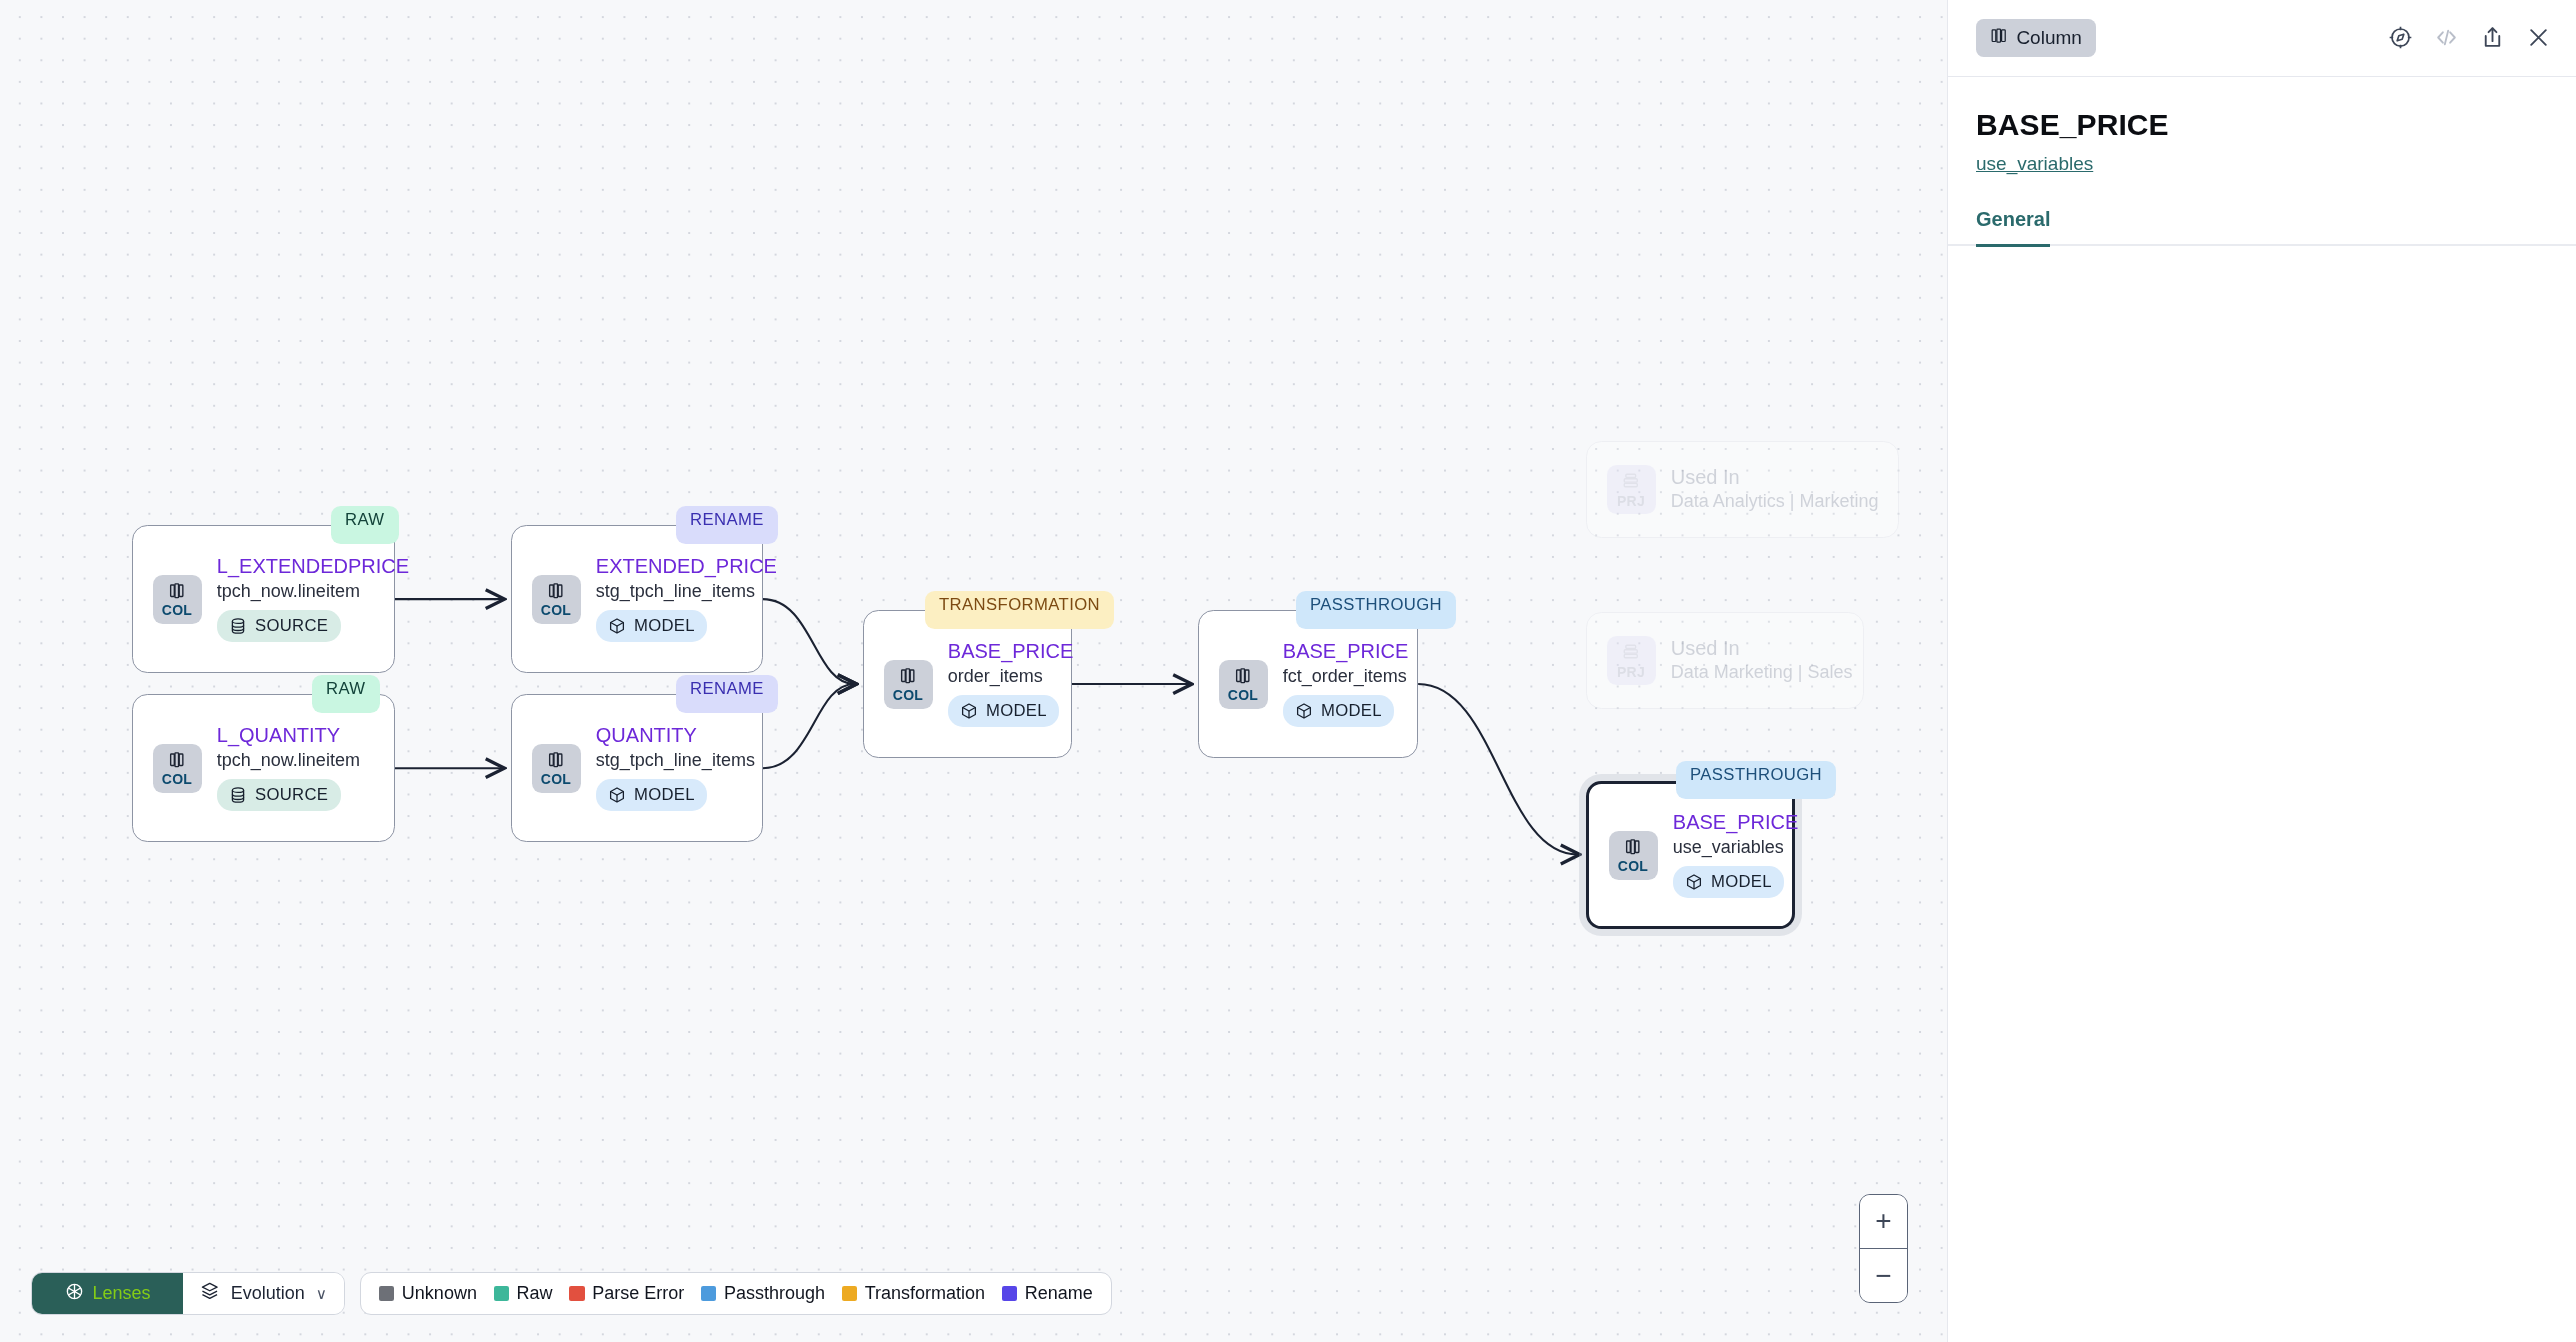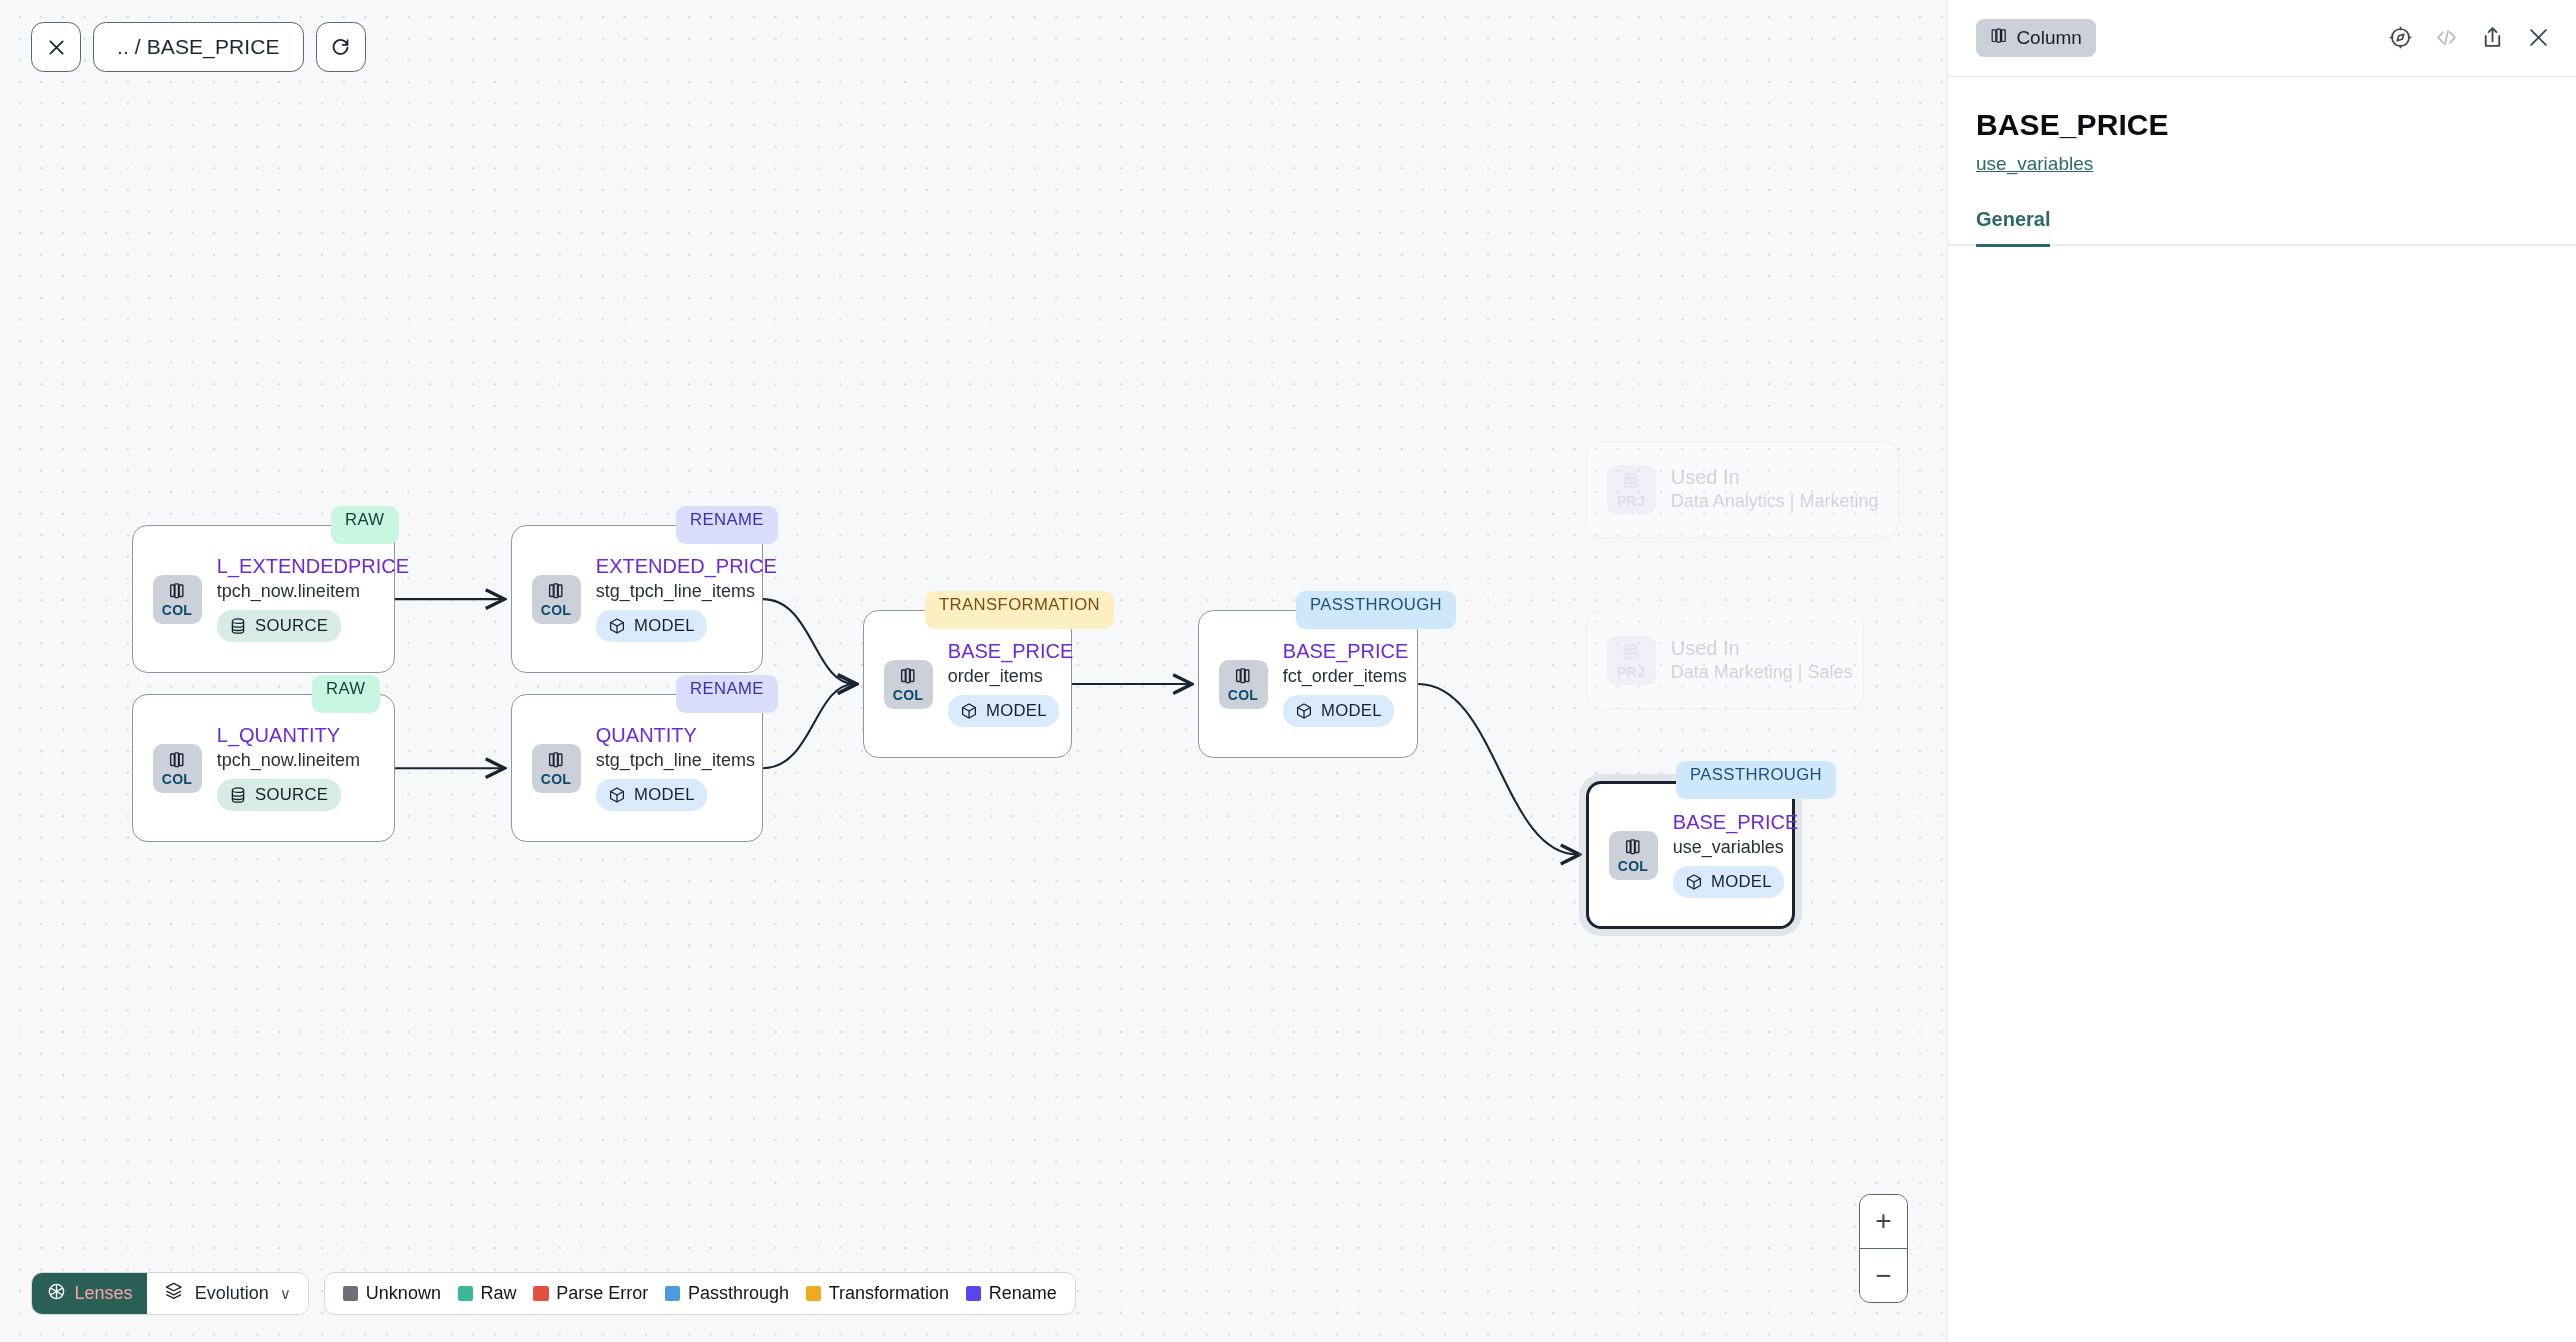--- a/index.html
+++ b/index.html
@@ -149,24 +149,6 @@
       </g>
     </svg>
 
-    <div class="topbar">
-      <div class="tb-btn tb-square">
-        <span>
-          <svg width="21" height="21" viewBox="0 0 24 24" fill="none" stroke="#1d2433" stroke-width="2" stroke-linecap="round">
-            <path d="M5 5 L19 19 M19 5 L5 19"></path>
-          </svg>
-        </span>
-      </div>
-      <div class="tb-btn tb-crumb">.. / BASE_PRICE</div>
-      <div class="tb-btn tb-square">
-        <span>
-          <svg width="21" height="21" viewBox="0 0 24 24" fill="none" stroke="#1d2433" stroke-width="2" stroke-linecap="round" stroke-linejoin="round">
-            <path d="M19.5 8.5 A8 8 0 1 0 20 12"></path>
-            <path d="M20 3.5 L20 9 L14.6 9"></path>
-          </svg>
-        </span>
-      </div>
-    </div>
 
     <div id="nodes-layer">
         <div class="kindtag k-raw" style="left: 331px; top: 506px;">RAW</div>

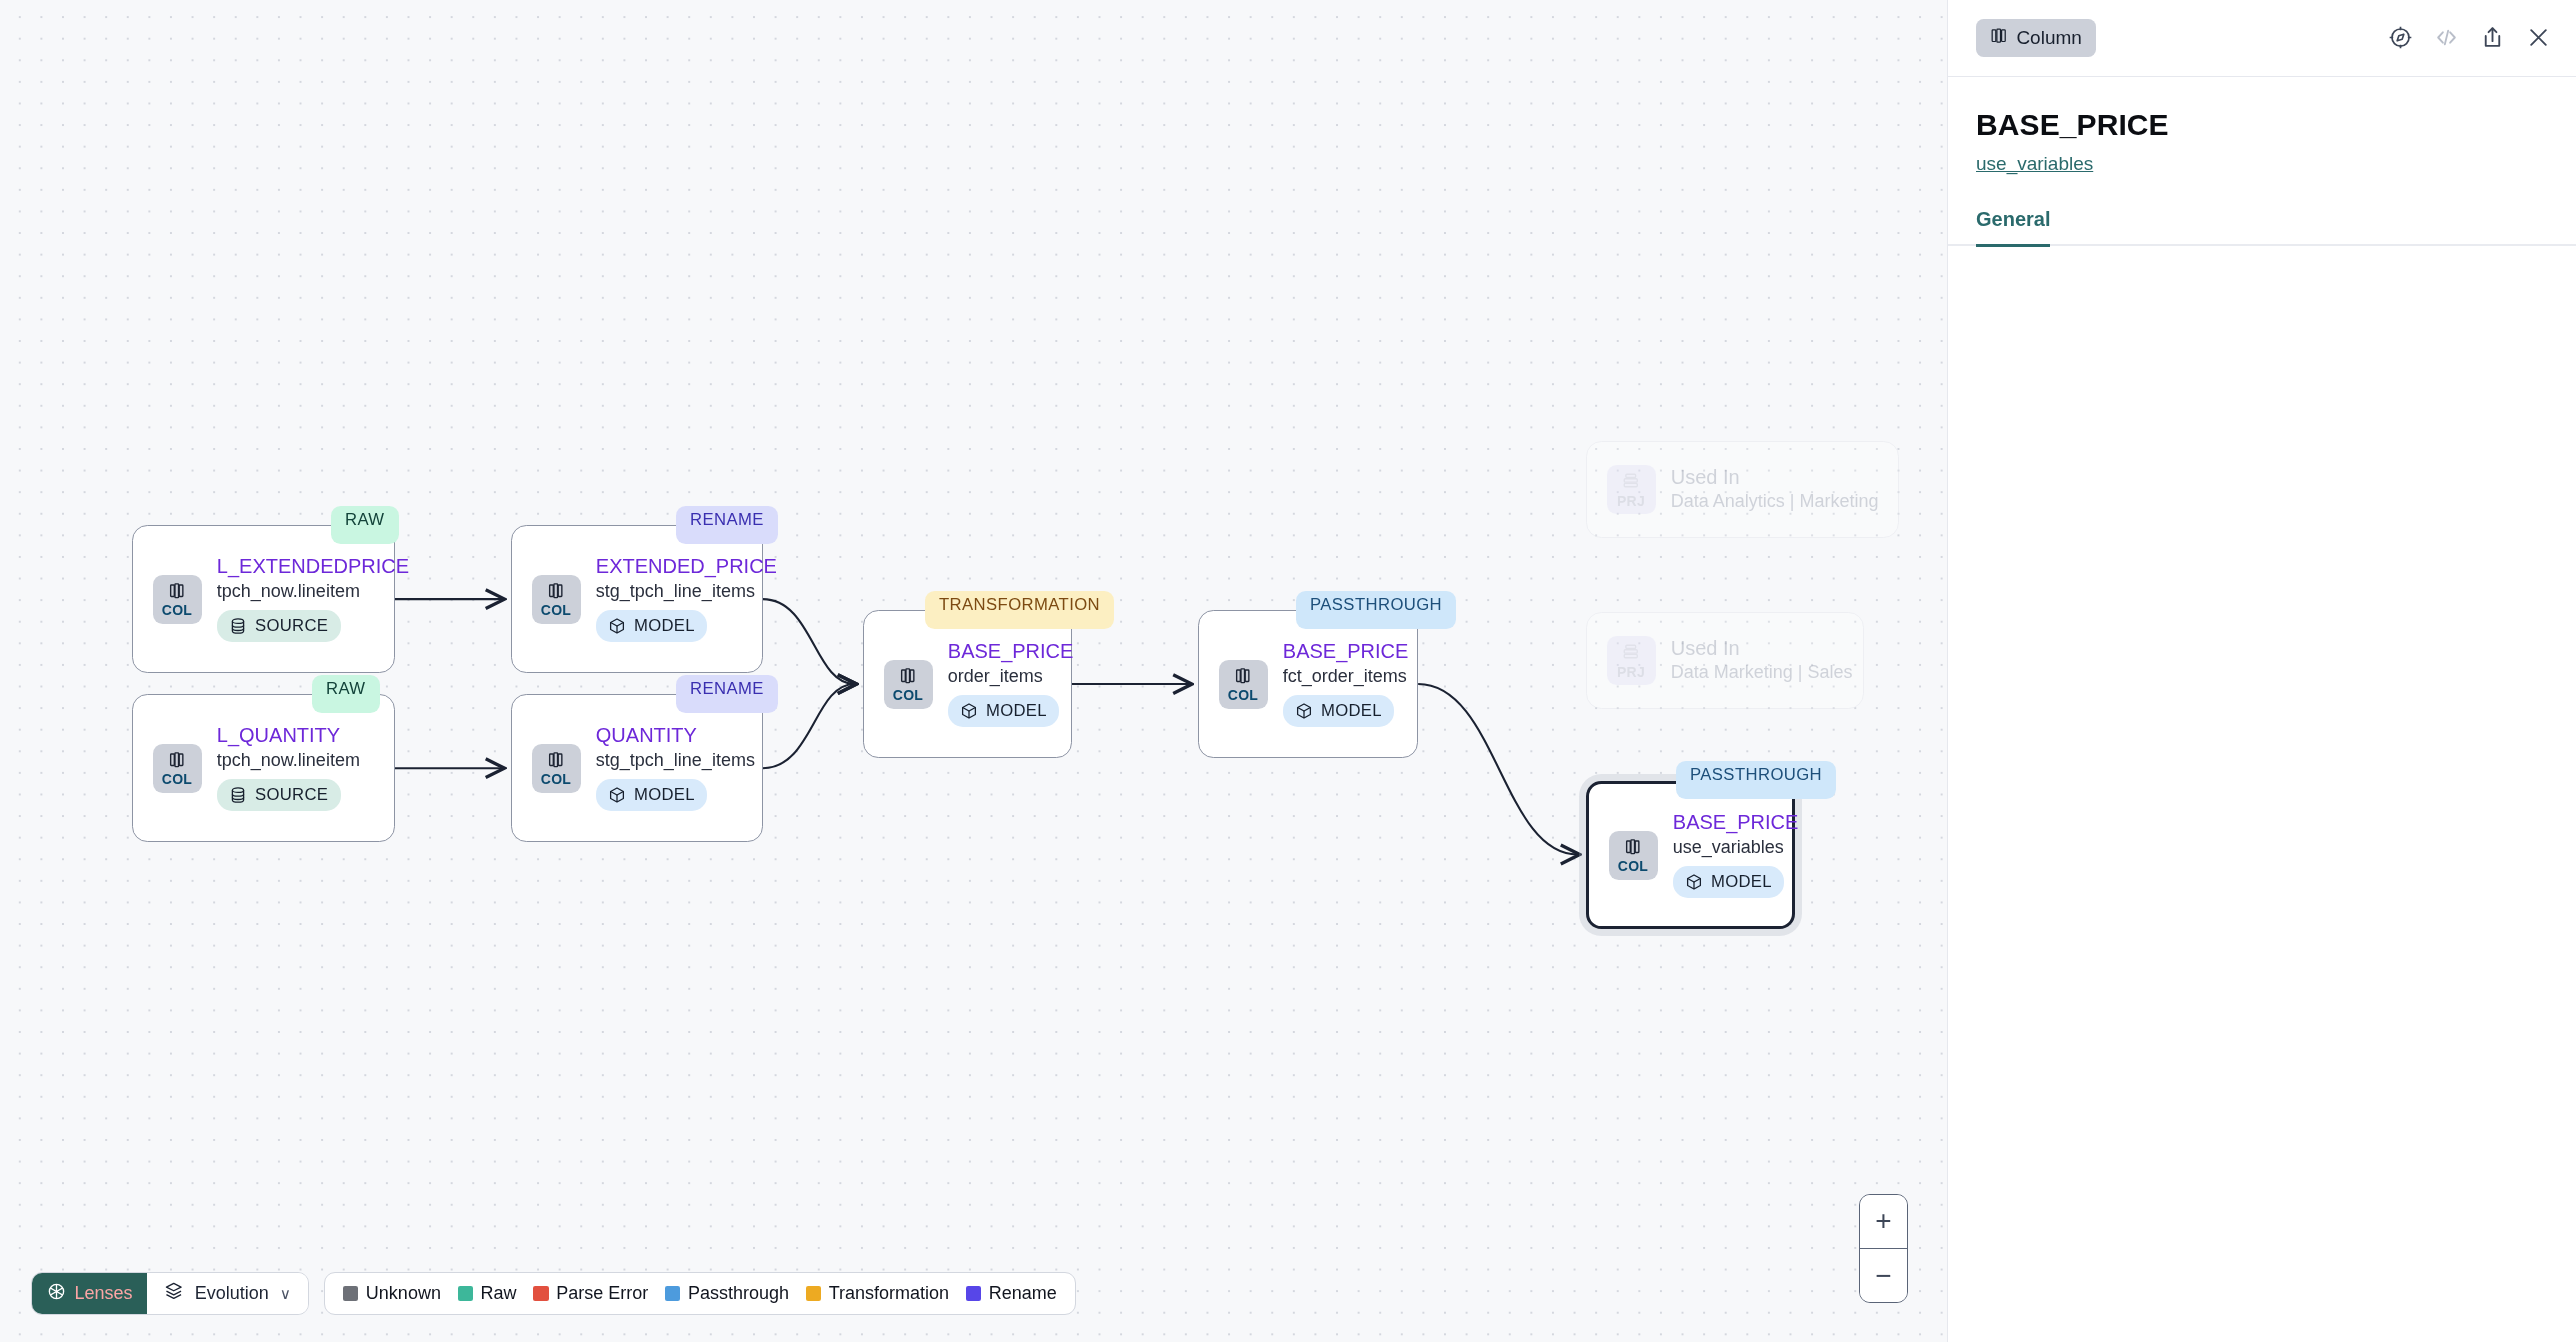--- a/index.html
+++ b/index.html
@@ -96,7 +96,7 @@
   
   .bottombar { position: absolute; left: 31px; bottom: 28px; display: flex; align-items: center; gap: 15.3px; z-index: 40; }
   .lensgroup { display: flex; align-items: stretch; border-radius: 11px; overflow: hidden; border: 1.4px solid #d3d7df; background: #fff; height: 43px; }
-  .lens-btn { background: #2a5f58; color: #fca5a5; display: flex; align-items: center; gap: 8.4px; padding: 0 15px; font-size: 18px; cursor: pointer; }
+  .lens-btn { background: #2a5f58; color: #84cc16; display: flex; align-items: center; gap: 8.4px; padding: 0 33px; font-size: 18px; cursor: pointer; }
   .evo-btn { background: #fff; color: #1d2433; display: flex; align-items: center; gap: 11px; padding: 0 16.7px; font-size: 18px; cursor: pointer; }
   .evo-caret { font-size: 15.3px; color: #4a5costume; color: #4a5264; }
   .legend { display: flex; align-items: center; gap: 16.7px; height: 43px; padding: 0 18px; background: #fff; border: 1.4px solid #d3d7df; border-radius: 11px; }

